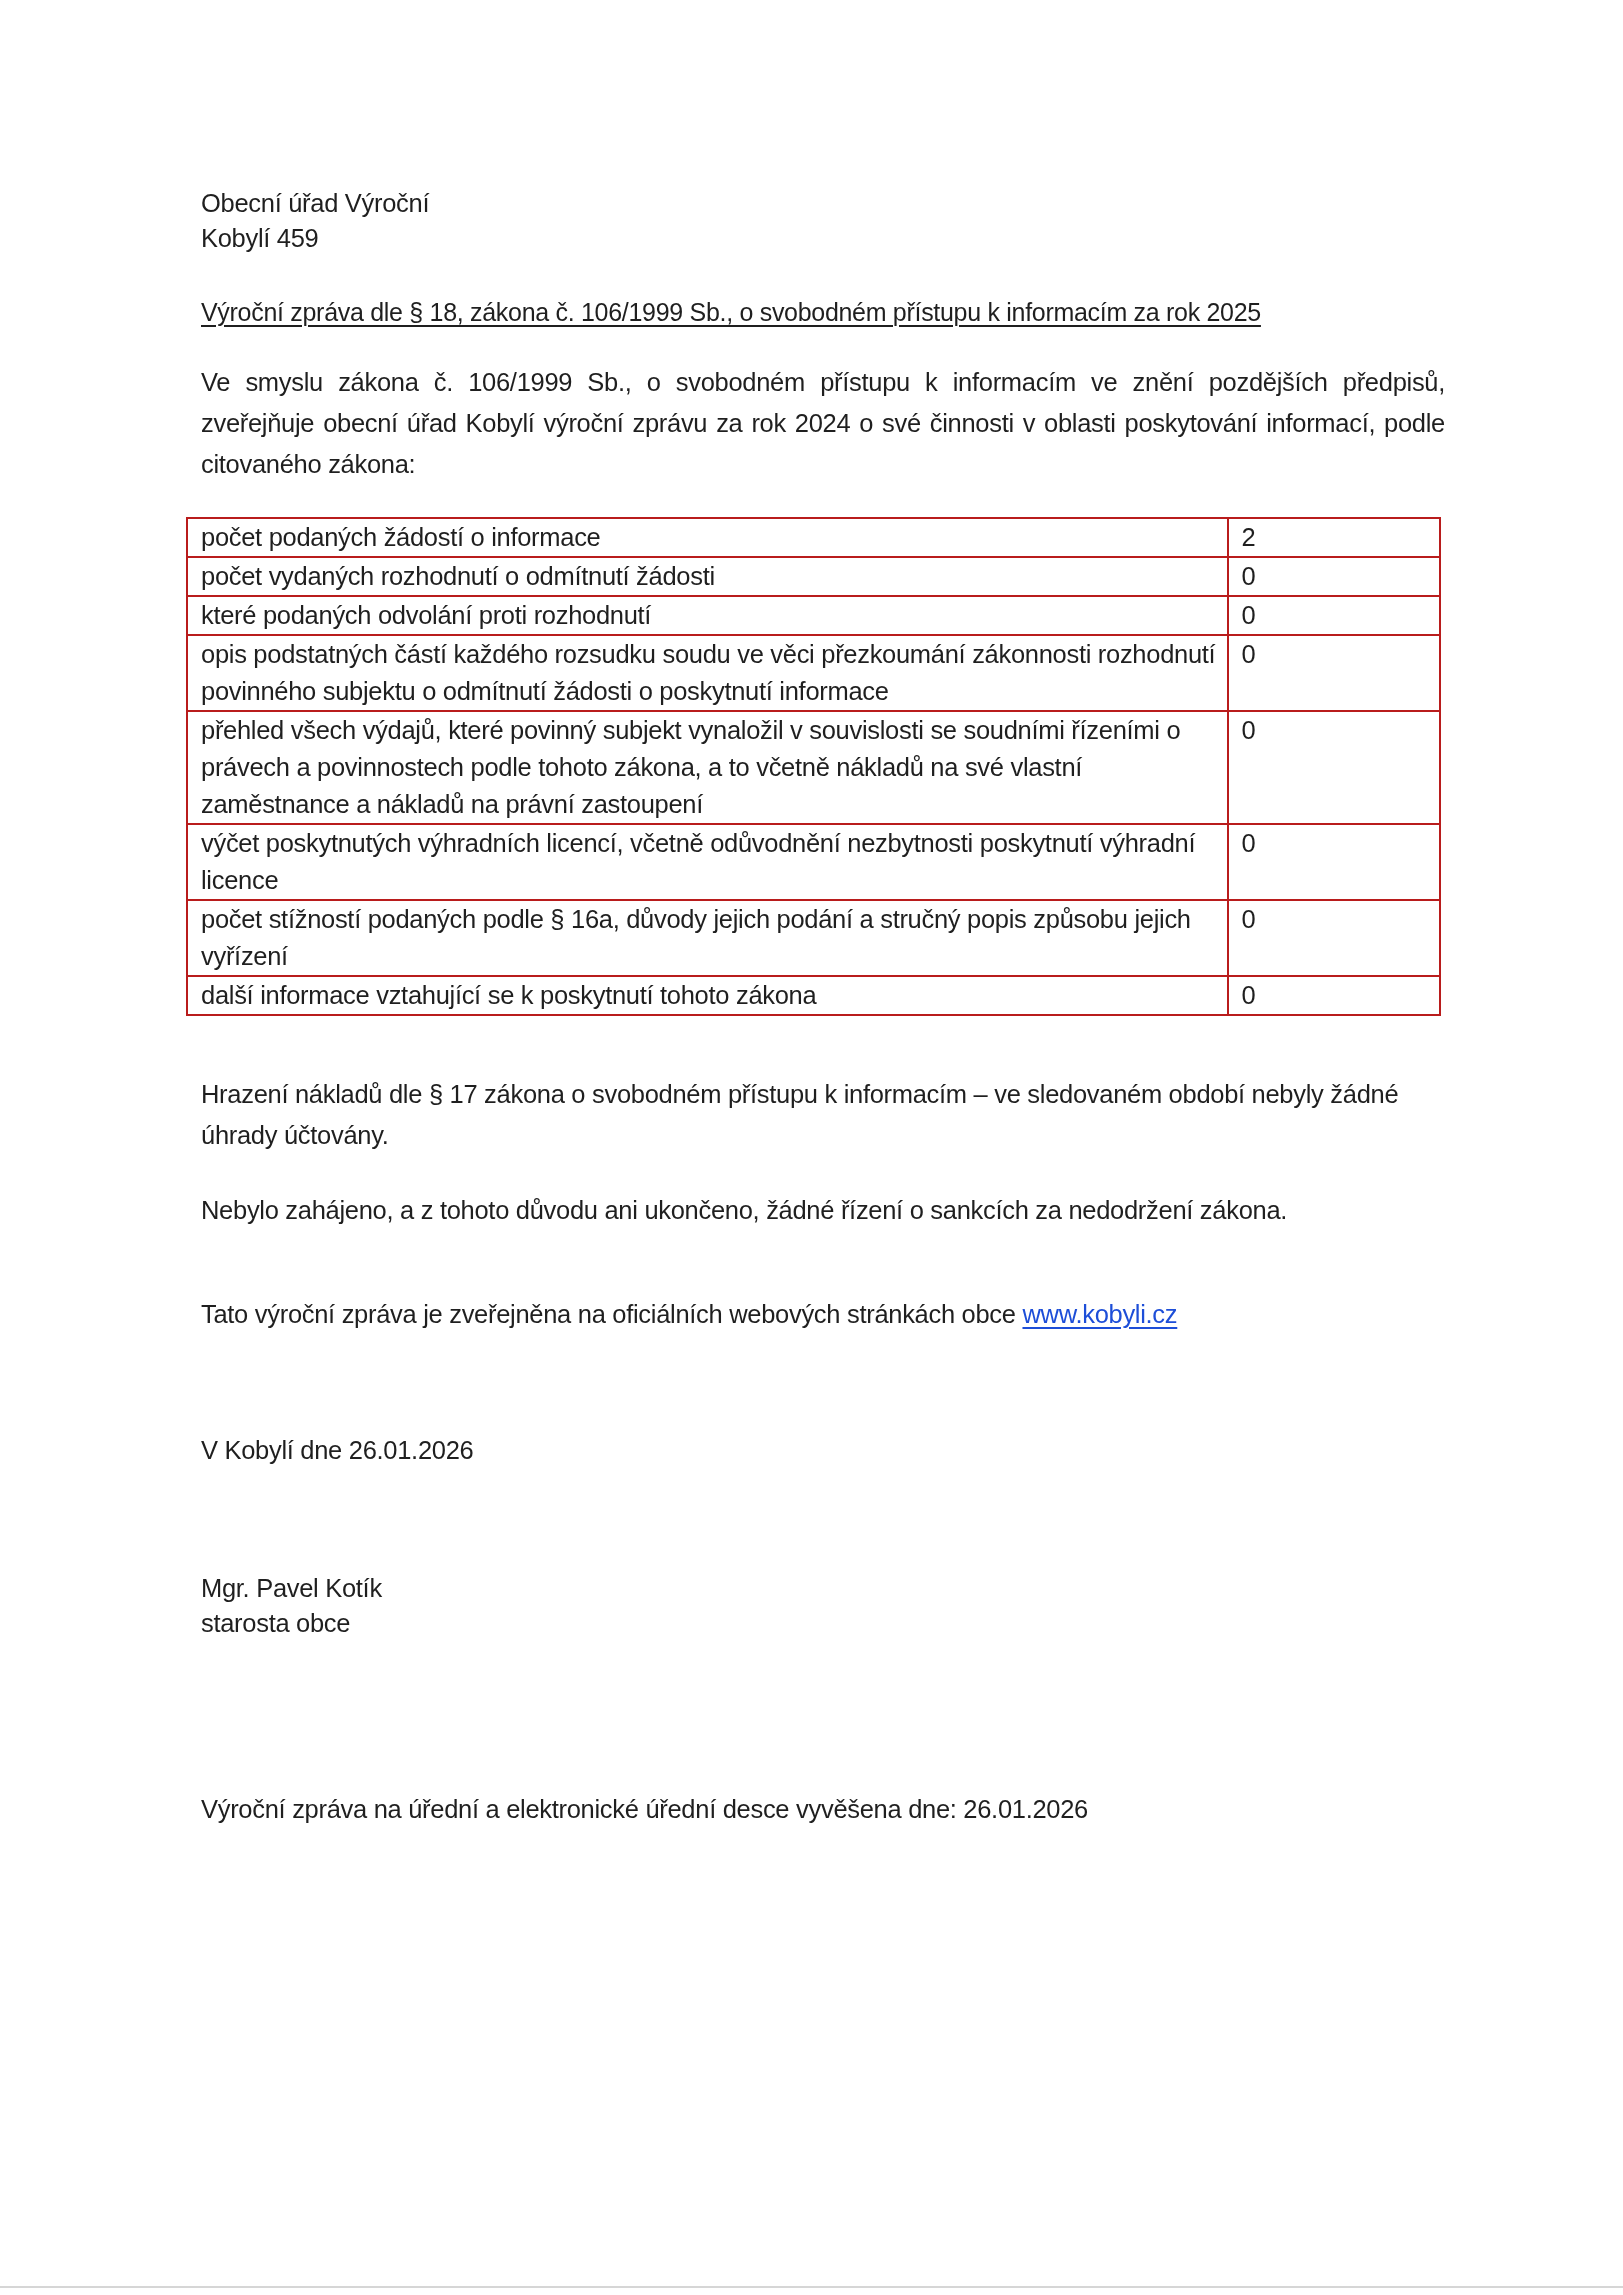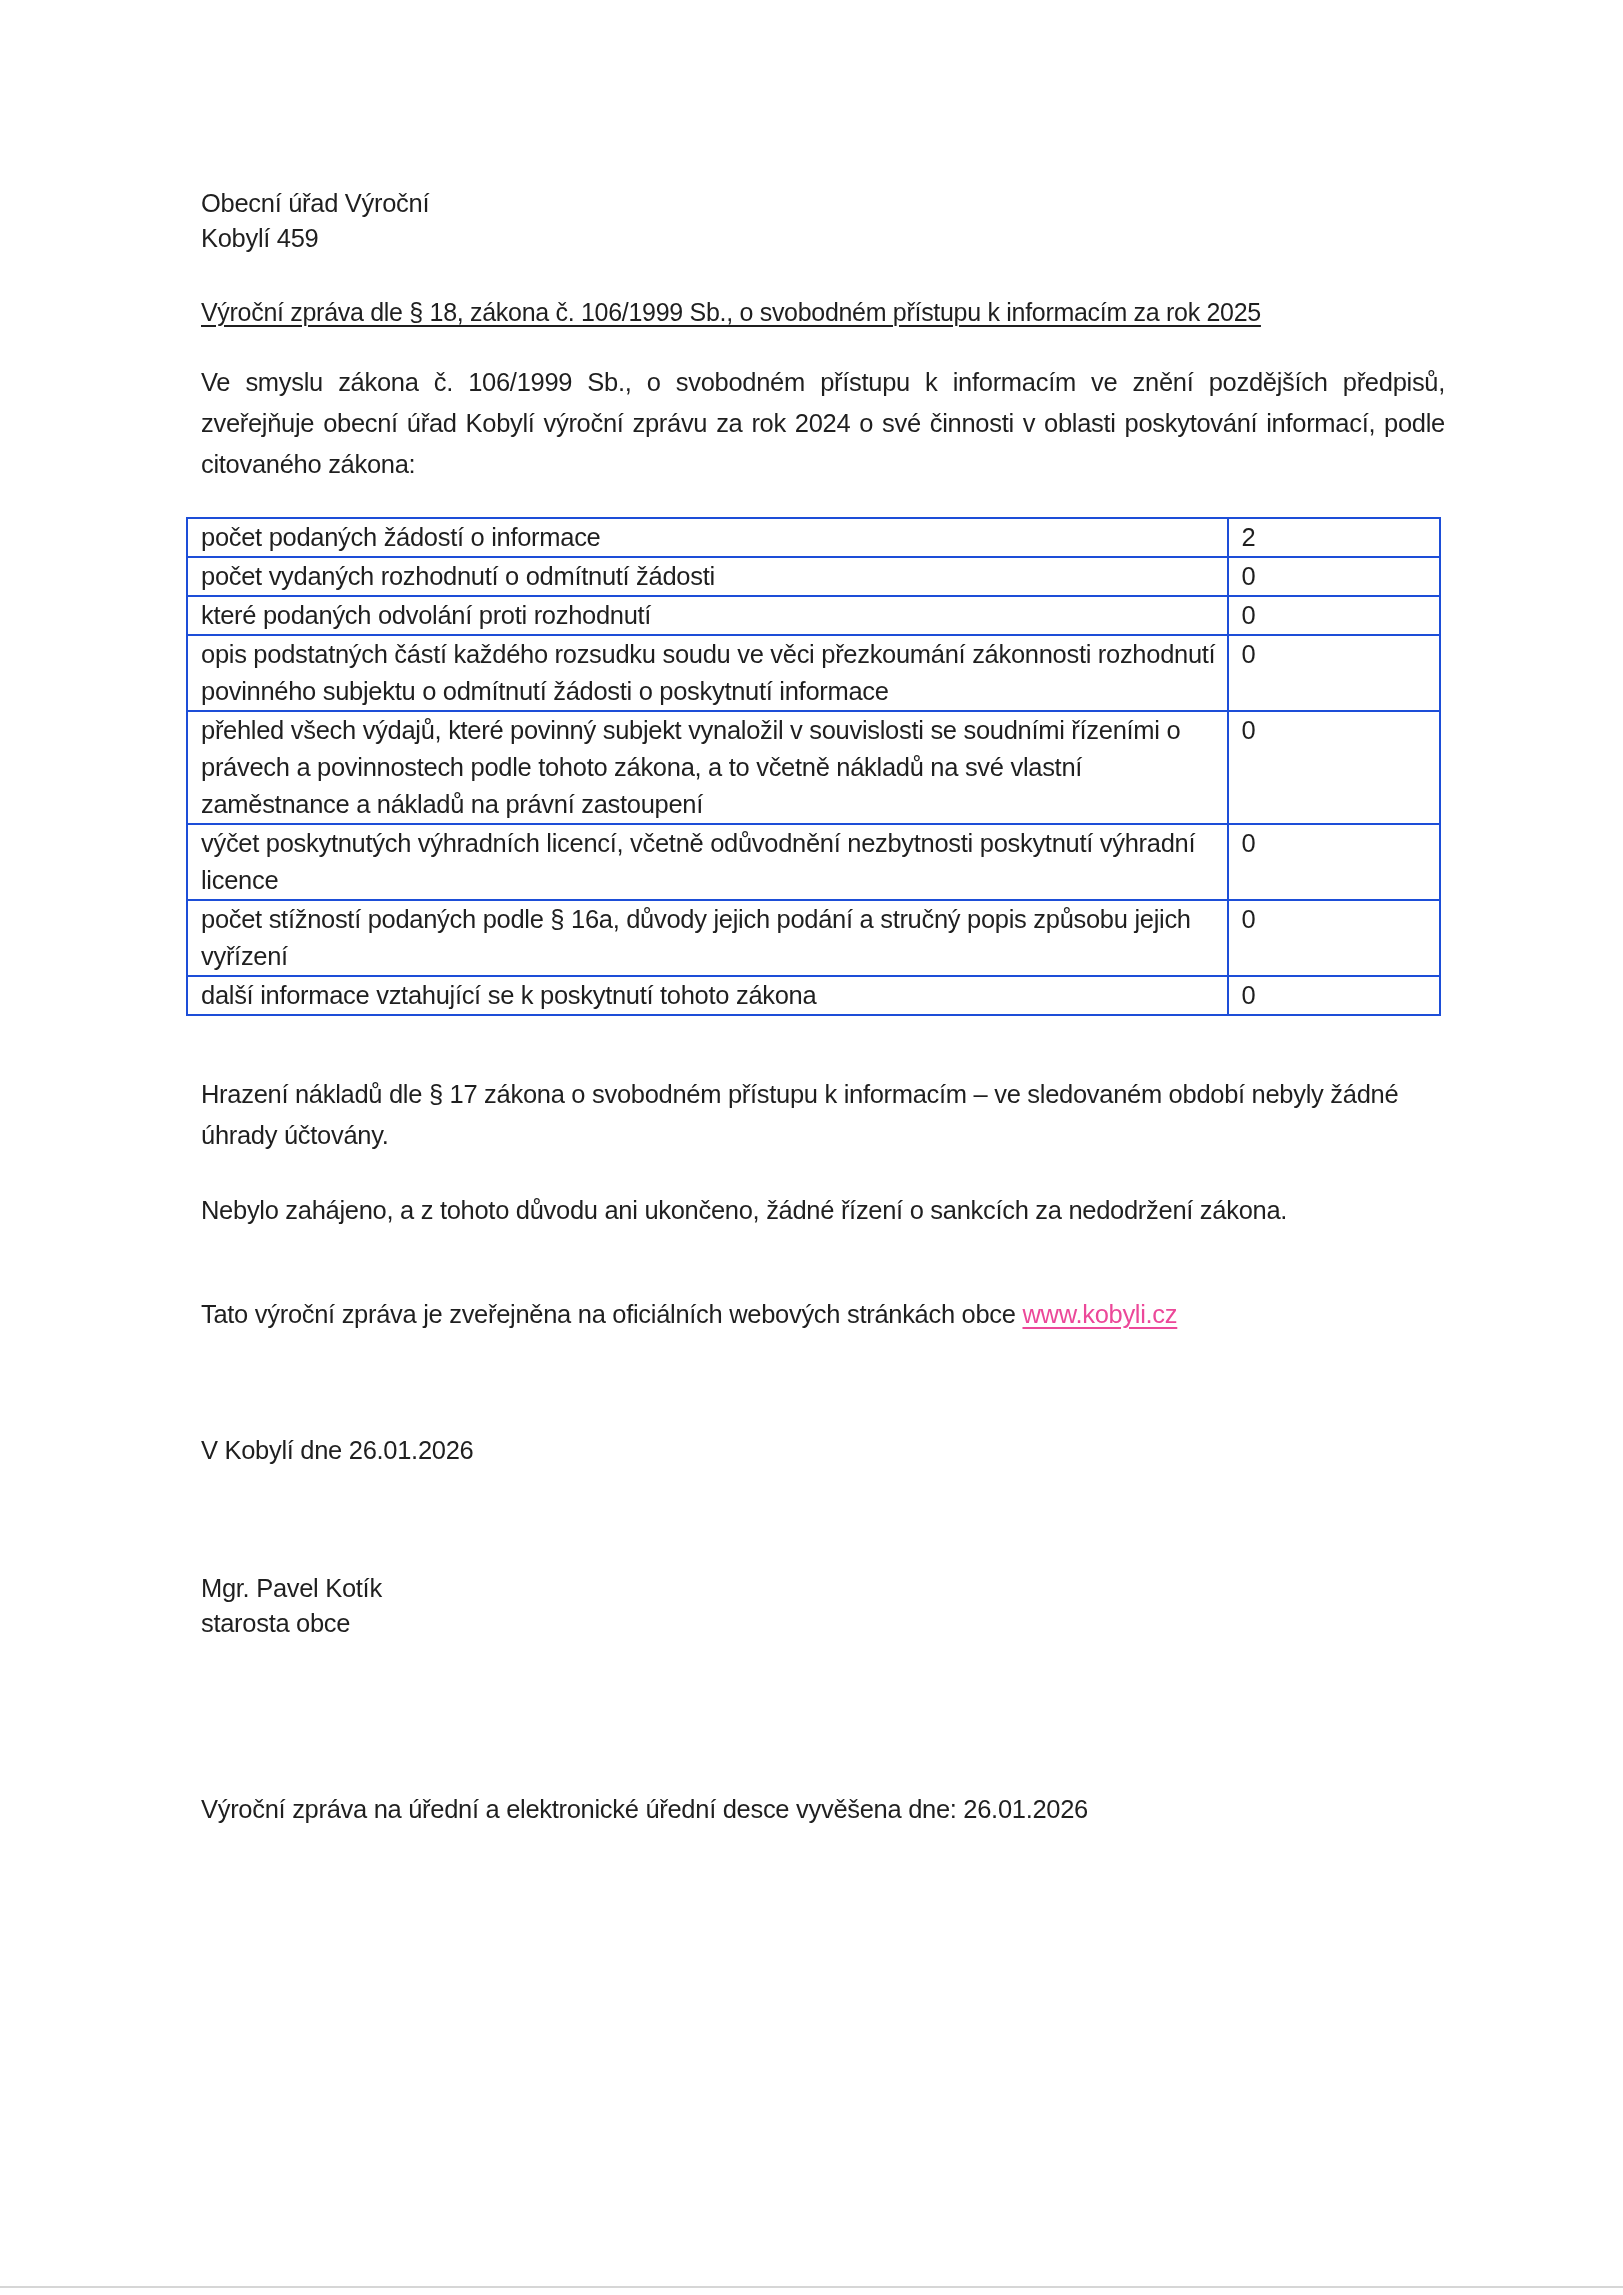--- a/index.html
+++ b/index.html
@@ -13,7 +13,7 @@
 
   table.info { position:absolute; left:186px; top:517px; width:1255px; border-collapse:collapse;
                font-size:25.5px; letter-spacing:-0.3px; }
-  table.info td { border:2px solid #1d4ed8; vertical-align:top; padding:0 10.5px 0 13px; line-height:37px; }
+  table.info td { border:2px solid #b91c1c; vertical-align:top; padding:0 10.5px 0 13px; line-height:37px; }
   table.info td.lbl { width:1015px; }
   table.info td.val { padding-left:13px; }
   .footer-rule { position:absolute; left:0; top:2286px; width:1623px; height:2px; background:#d6d6d6; }

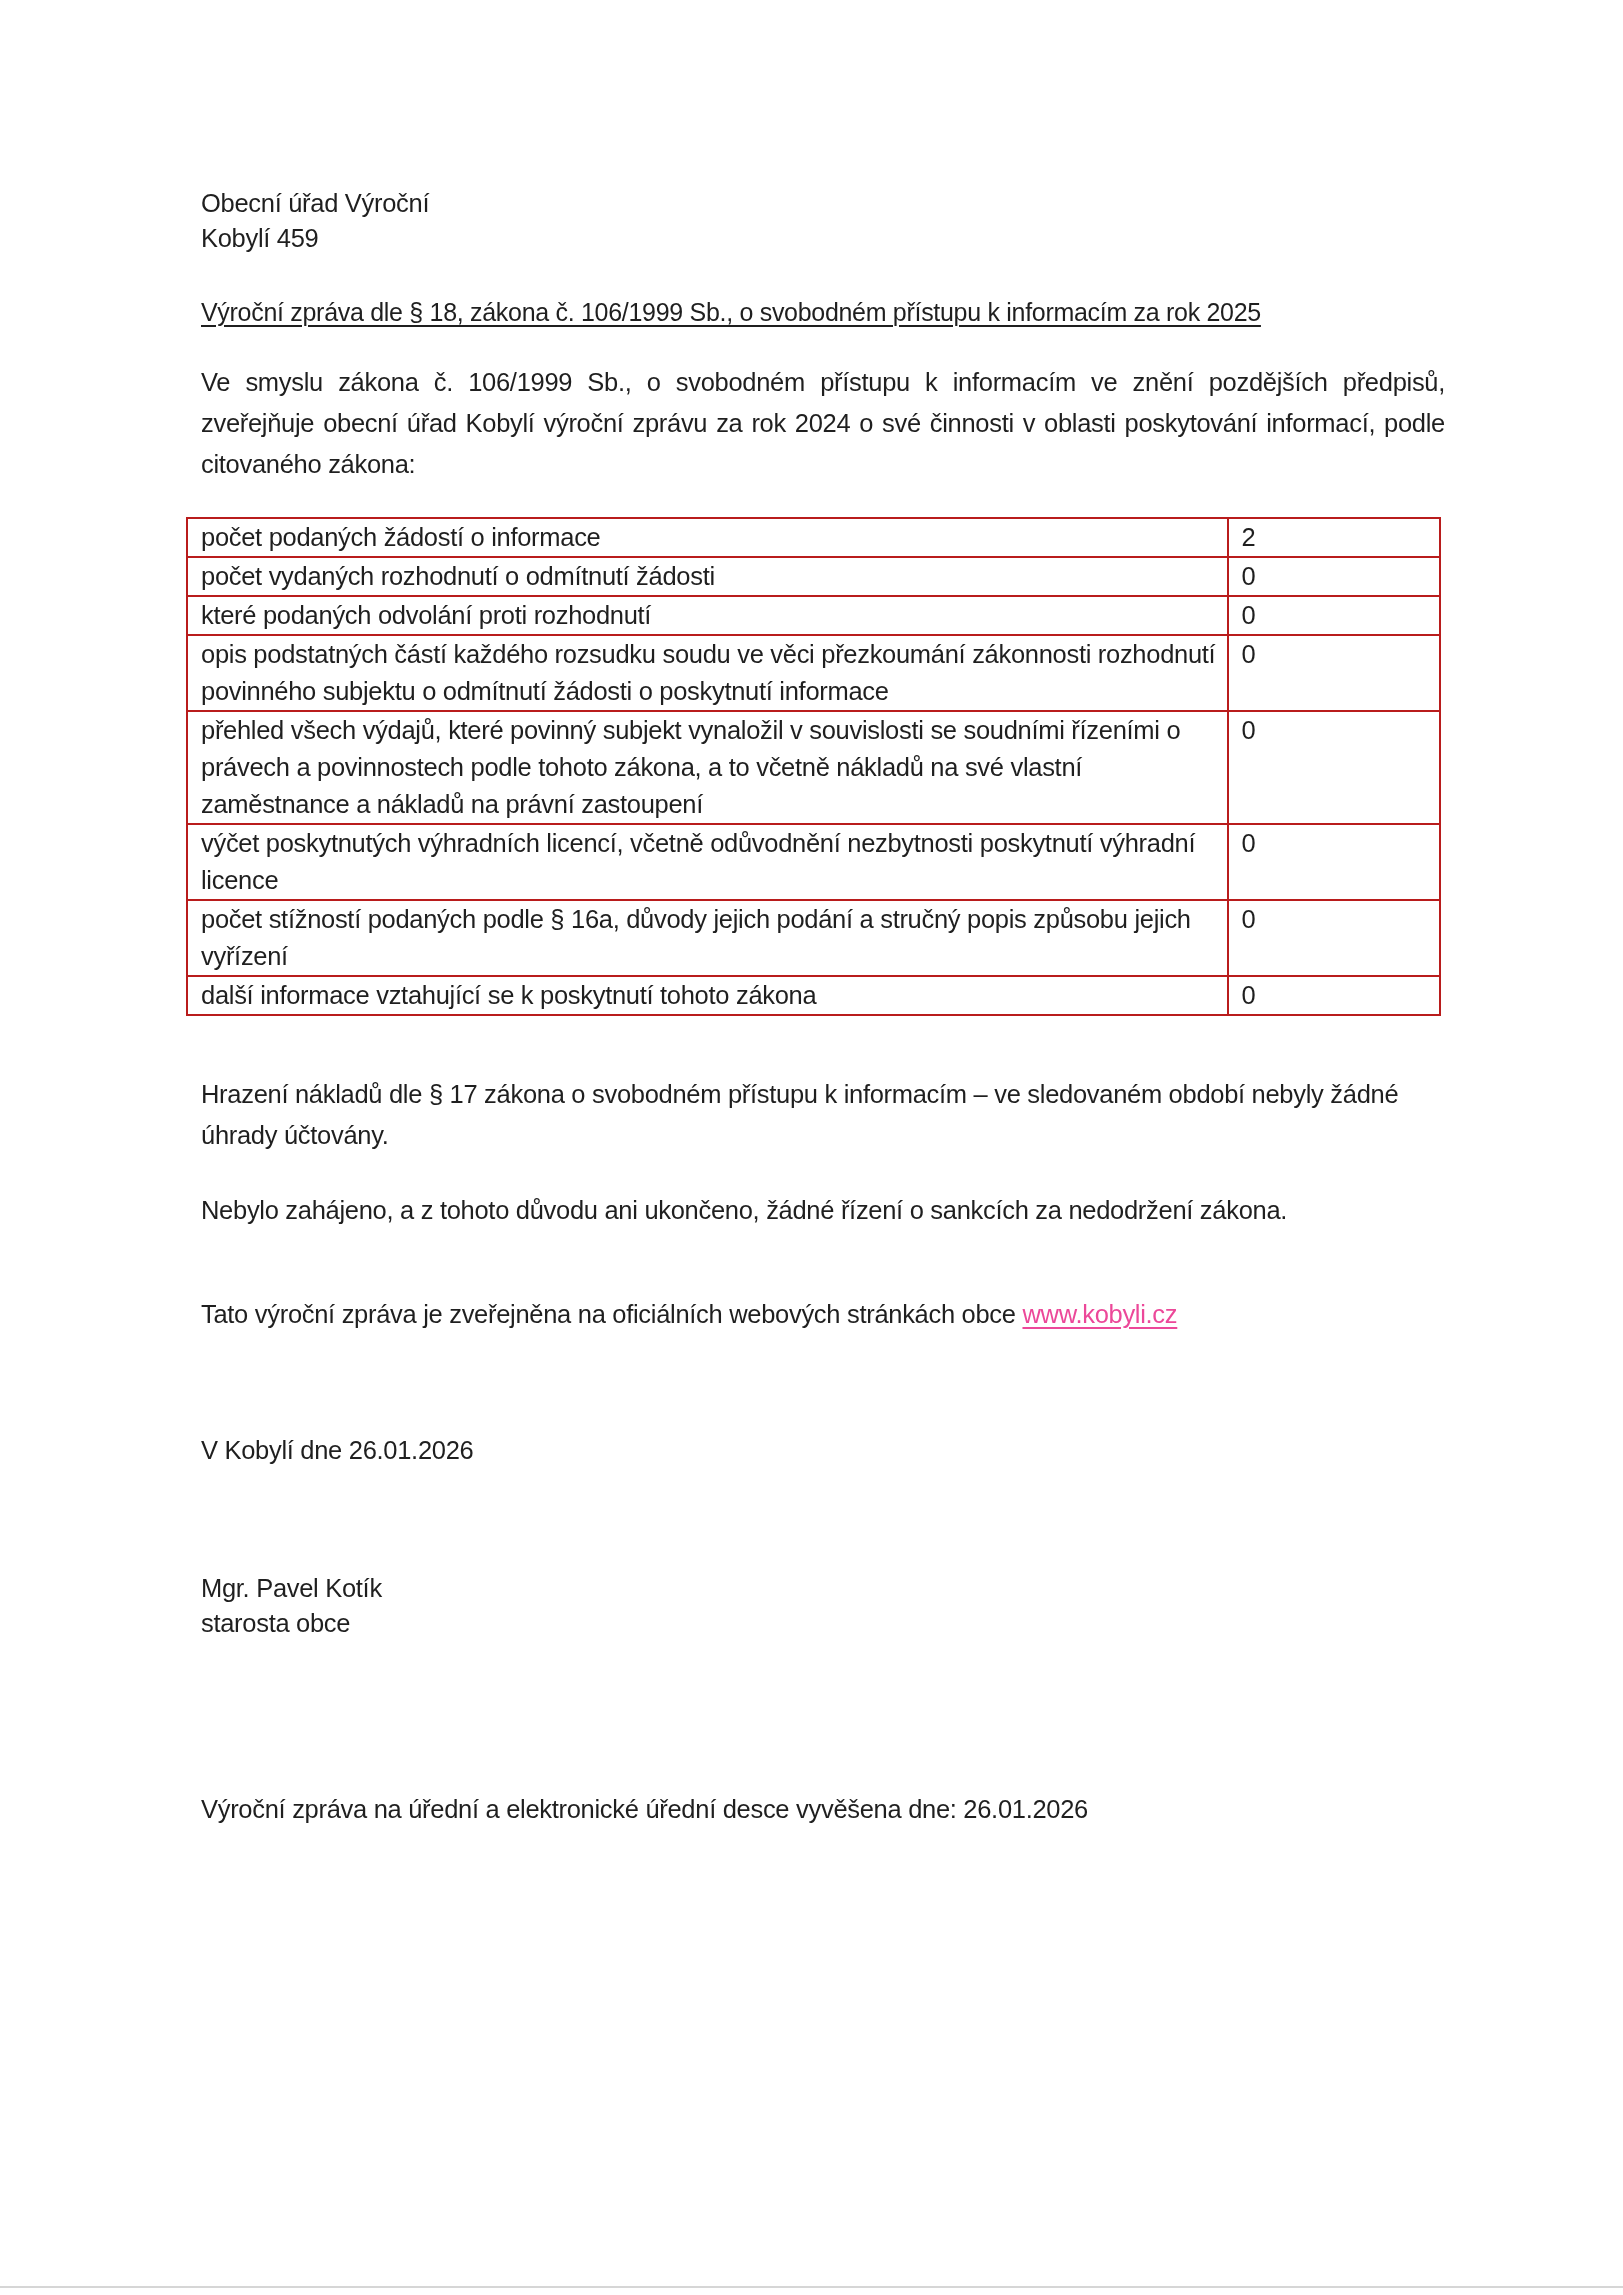--- a/index.html
+++ b/index.html
@@ -72,7 +72,7 @@
   <div class="t" style="top:1195px;text-align:center;">Nebylo zahájeno, a z tohoto důvodu ani ukončeno, žádné řízení o sankcích za nedodržení zákona.</div>
 
   <div class="t" style="top:1299px;">
-    <span>Tato výroční zpráva je zveřejněna na oficiálních webových stránkách obce </span><a class="link" href="#" title="www.kobyli.cz" style="color: #ec4899;">www.kobyli.cz</a>
+    <span>Tato výroční zpráva je zveřejněna na oficiálních webových stránkách obce </span><a class="link" href="#" title="www.kobyli.cz" style="color: #1d4ed8;">www.kobyli.cz</a>
   </div>
 
   <div class="t" style="top:1435px;">V Kobylí dne 26.01.2026</div>

